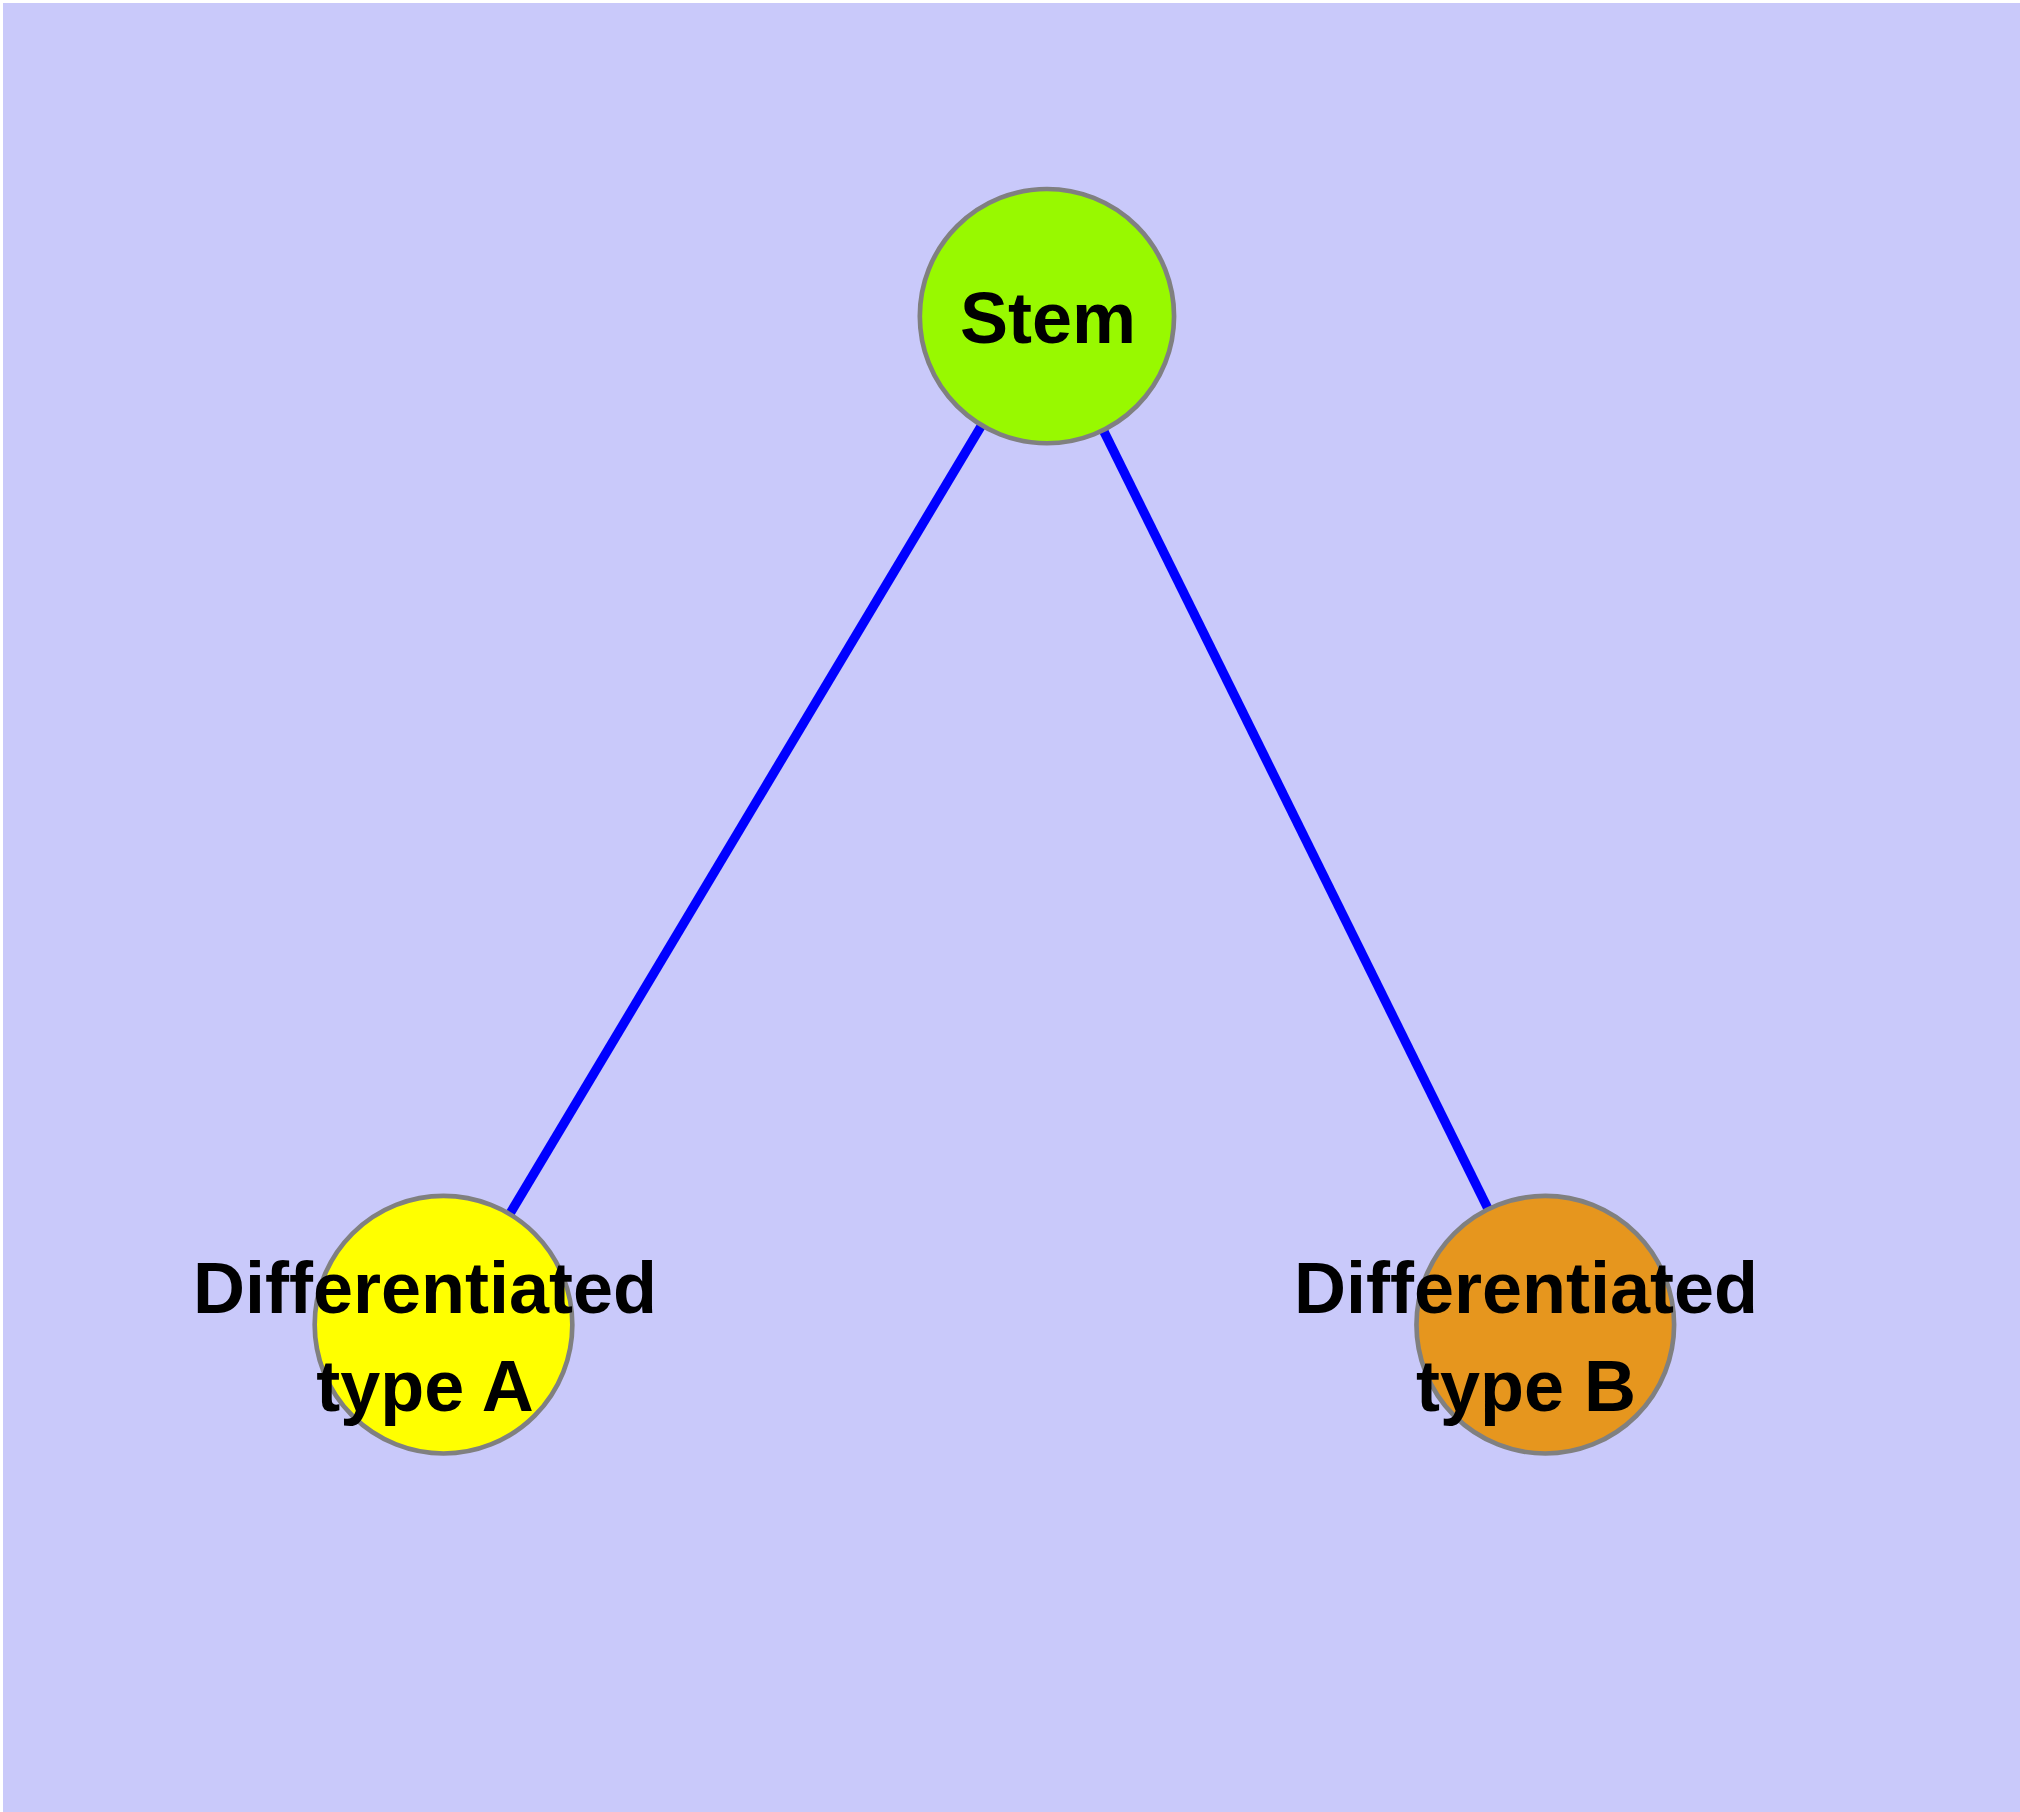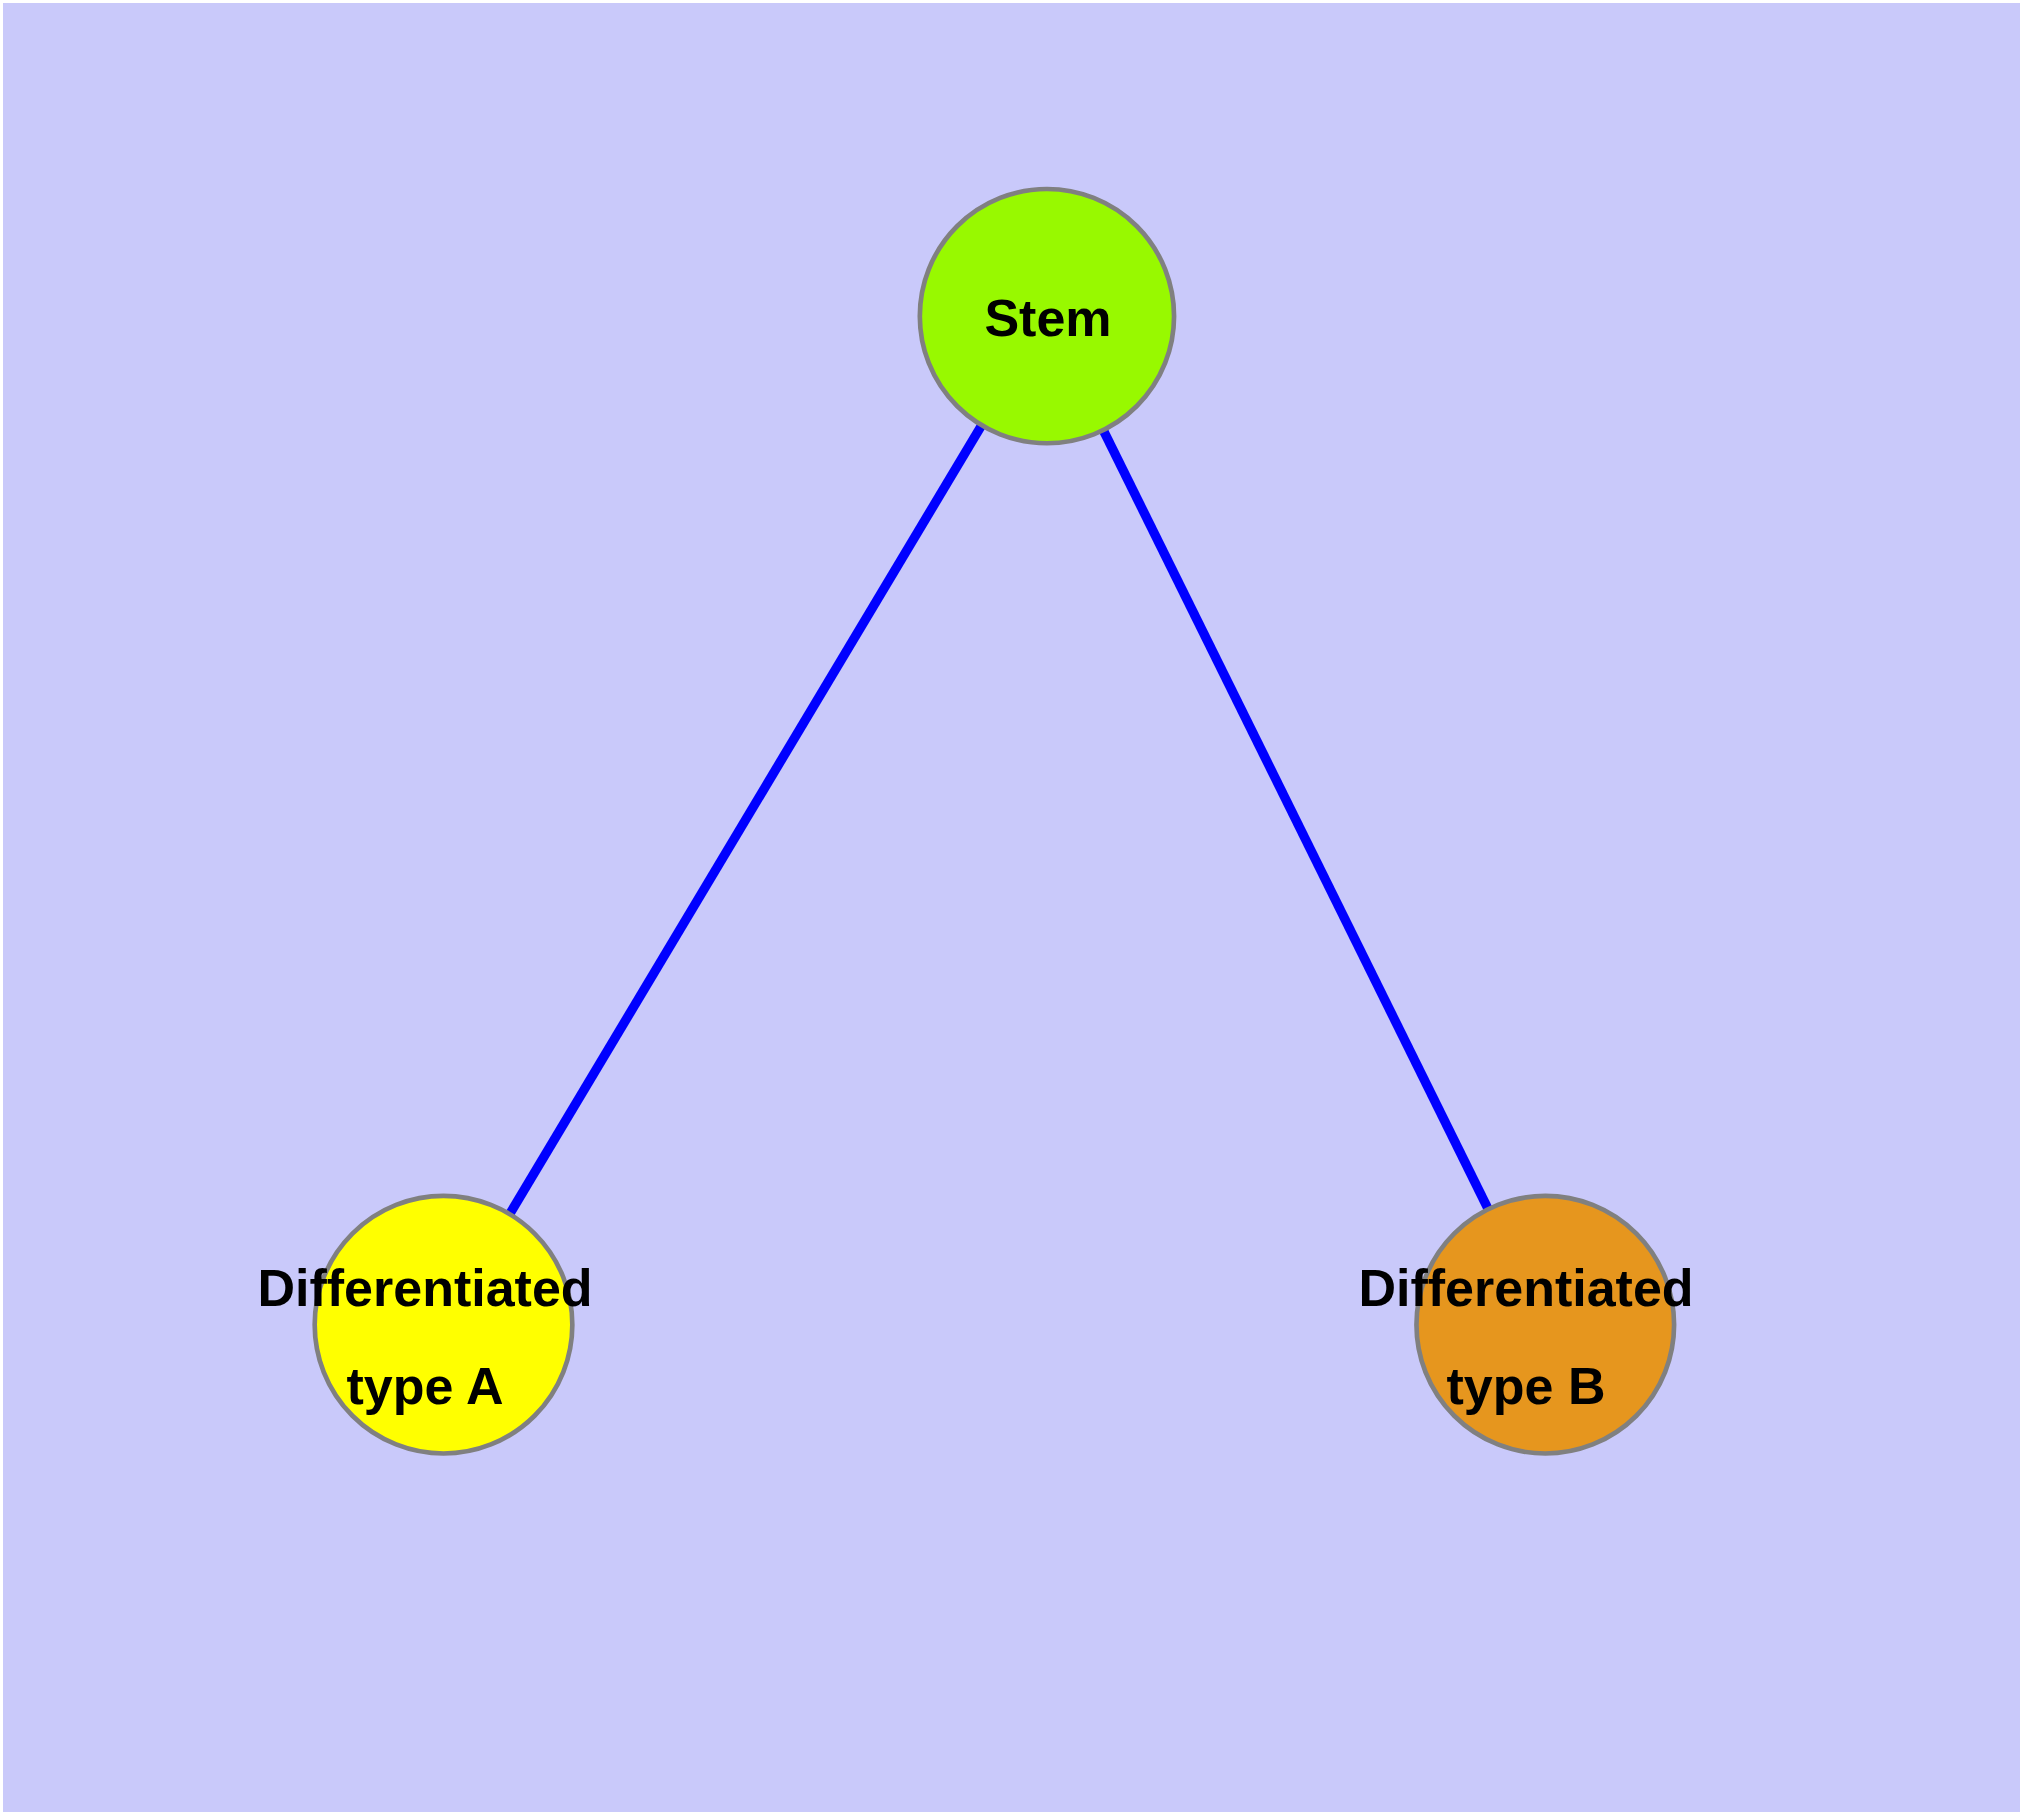--- a/index.html
+++ b/index.html
@@ -36,7 +36,7 @@
     position: absolute;
     transform: translate(-50%, -50%);
     font-weight: 700;
-    font-size: 52px;
+    font-size: 72px;
     line-height: 98px;
     color: #000000;
     text-align: center;

